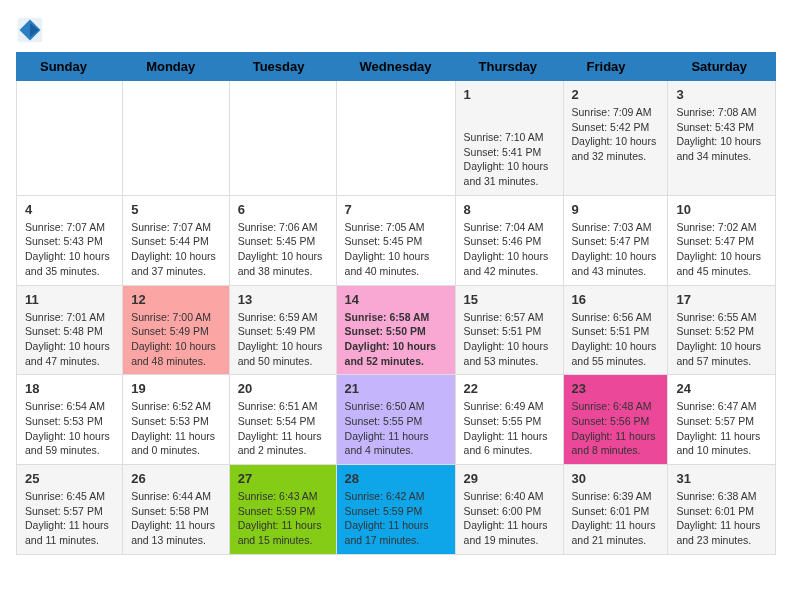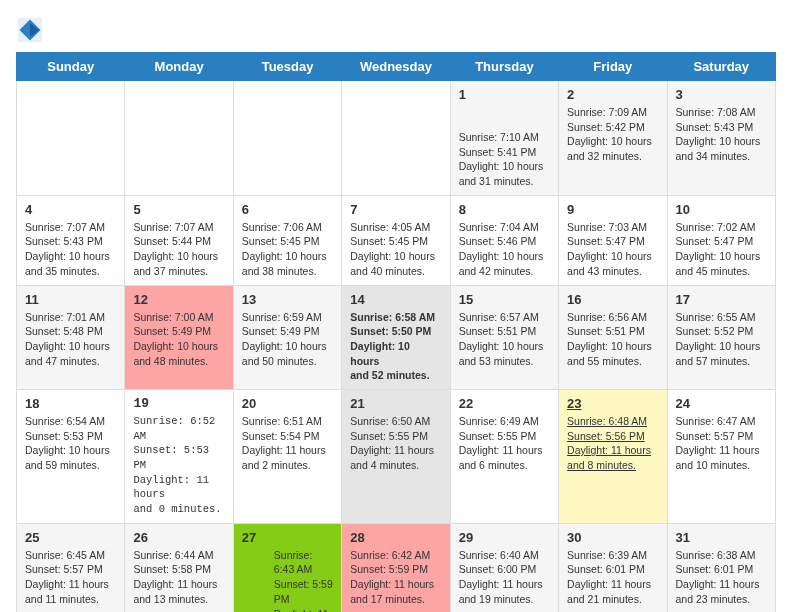--- a/index.html
+++ b/index.html
@@ -52,9 +52,9 @@
     }
     .calendar th {
       background-color: #2a7fc1;
-      color: #ffffff;
-      text-align: center;
-      padding: 6px 5px;
+      color: #000000;
+      text-align: left;
+      padding: 6px 23px;
       font-size: 13px;
       font-weight: bold;
       border: 1px solid #2a7fc1;

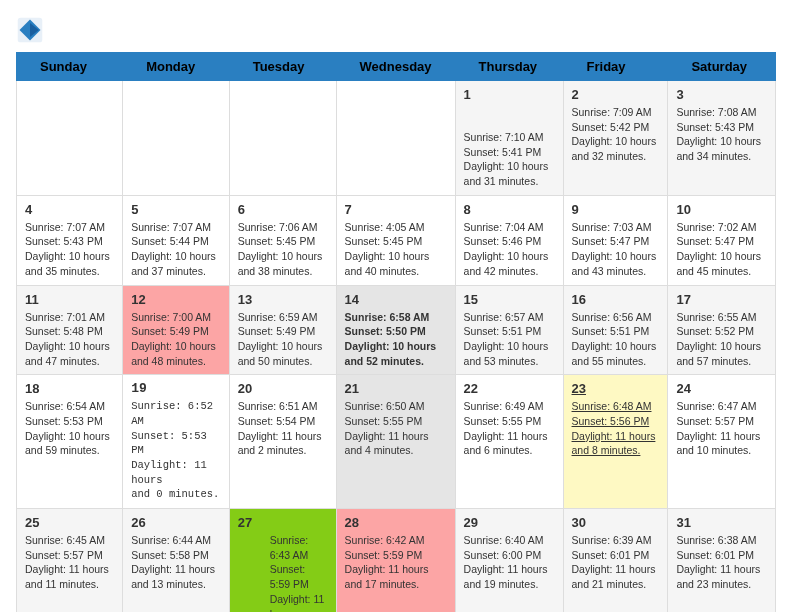--- a/index.html
+++ b/index.html
@@ -175,7 +175,7 @@
         </td>
         <td style="background: rgb(255, 255, 255);">
           <div class="day-number">7</div>
-          <div class="day-info" style="white-space: pre-line;">Sunrise: 4:05 AM
+          <div class="day-info" style="white-space: pre-line;">Sunrise: 7:05 AM
 Sunset: 5:45 PM
 Daylight: 10 hours
 and 40 minutes.</div>

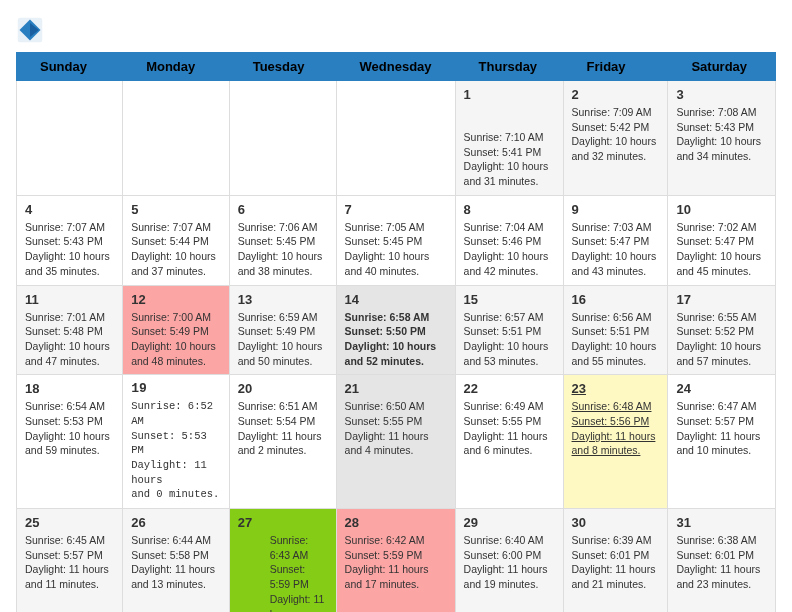--- a/index.html
+++ b/index.html
@@ -224,7 +224,7 @@
 Daylight: 10 hours
 and 50 minutes.</div>
         </td>
-        <td style="background: #e5e5e5;">
+        <td style="background: #f9a8d4;">
           <div class="day-number">14</div>
           <div class="day-info" style="white-space: pre-line; font-weight: bold;">Sunrise: 6:58 AM
 Sunset: 5:50 PM

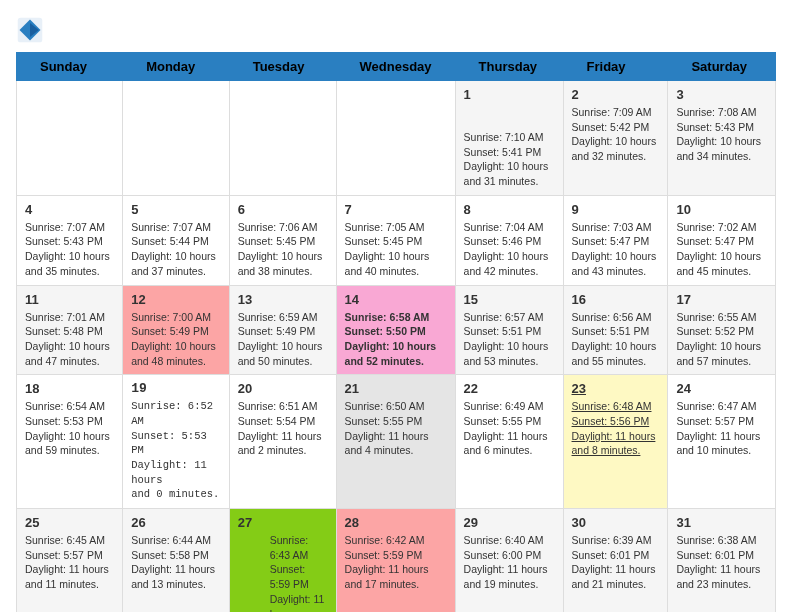--- a/index.html
+++ b/index.html
@@ -261,7 +261,7 @@
 Daylight: 10 hours
 and 59 minutes.</div>
         </td>
-        <td style="background: rgb(255, 255, 255); font-family: Liberation Mono, monospace;">
+        <td style="background: rgb(255, 255, 255);">
           <div class="day-number">19</div>
           <div class="day-info" style="white-space: pre-line;">Sunrise: 6:52 AM
 Sunset: 5:53 PM

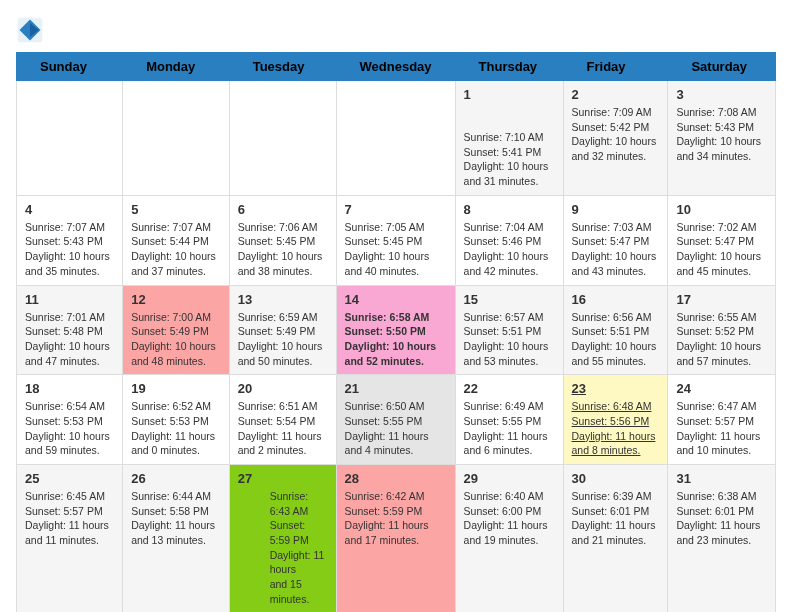--- a/index.html
+++ b/index.html
@@ -275,7 +275,7 @@
 Daylight: 11 hours
 and 2 minutes.</div>
         </td>
-        <td style="background: #e5e5e5;">
+        <td style="background: #c4b5fd;">
           <div class="day-number">21</div>
           <div class="day-info" style="white-space: pre-line;">Sunrise: 6:50 AM
 Sunset: 5:55 PM

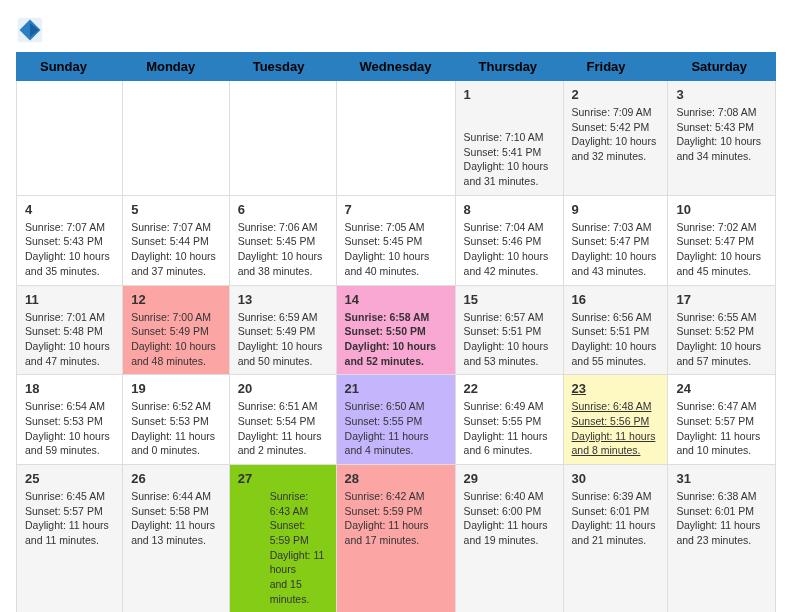--- a/index.html
+++ b/index.html
@@ -289,7 +289,7 @@
 Daylight: 11 hours
 and 6 minutes.</div>
         </td>
-        <td style="background: #fef9c3; text-decoration: underline;">
+        <td style="background: #ec4899;">
           <div class="day-number">23</div>
           <div class="day-info" style="white-space: pre-line;">Sunrise: 6:48 AM
 Sunset: 5:56 PM

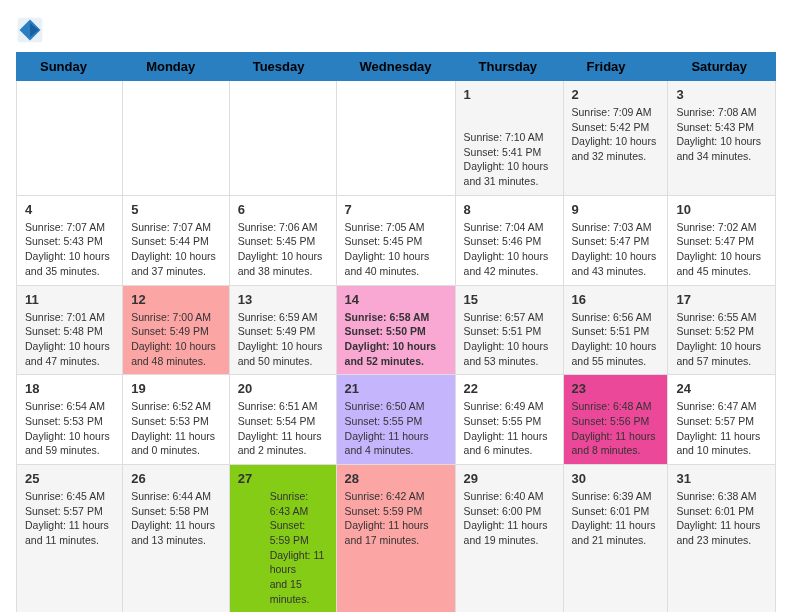--- a/index.html
+++ b/index.html
@@ -326,7 +326,7 @@
 Daylight: 11 hours
 and 15 minutes.</div>
         </td>
-        <td style="background: #fca5a5;">
+        <td style="background: #0ea5e9;">
           <div class="day-number">28</div>
           <div class="day-info" style="white-space: pre-line;">Sunrise: 6:42 AM
 Sunset: 5:59 PM

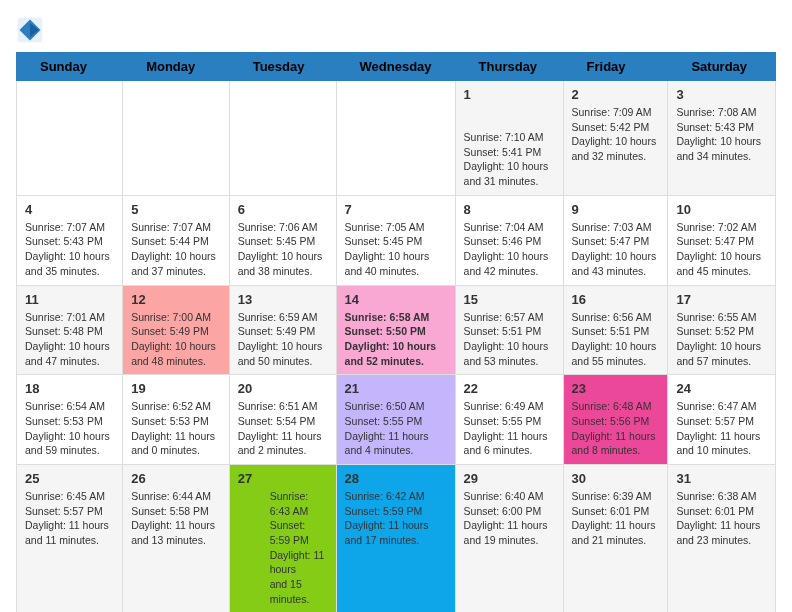--- a/index.html
+++ b/index.html
@@ -321,7 +321,7 @@
         </td>
         <td style="background: #84cc16;">
           <div class="day-number">27</div>
-          <div class="day-info" style="white-space: pre-line; margin-left: 32px;">Sunrise: 6:43 AM
+          <div class="day-info" style="white-space: pre-line;">Sunrise: 6:43 AM
 Sunset: 5:59 PM
 Daylight: 11 hours
 and 15 minutes.</div>

